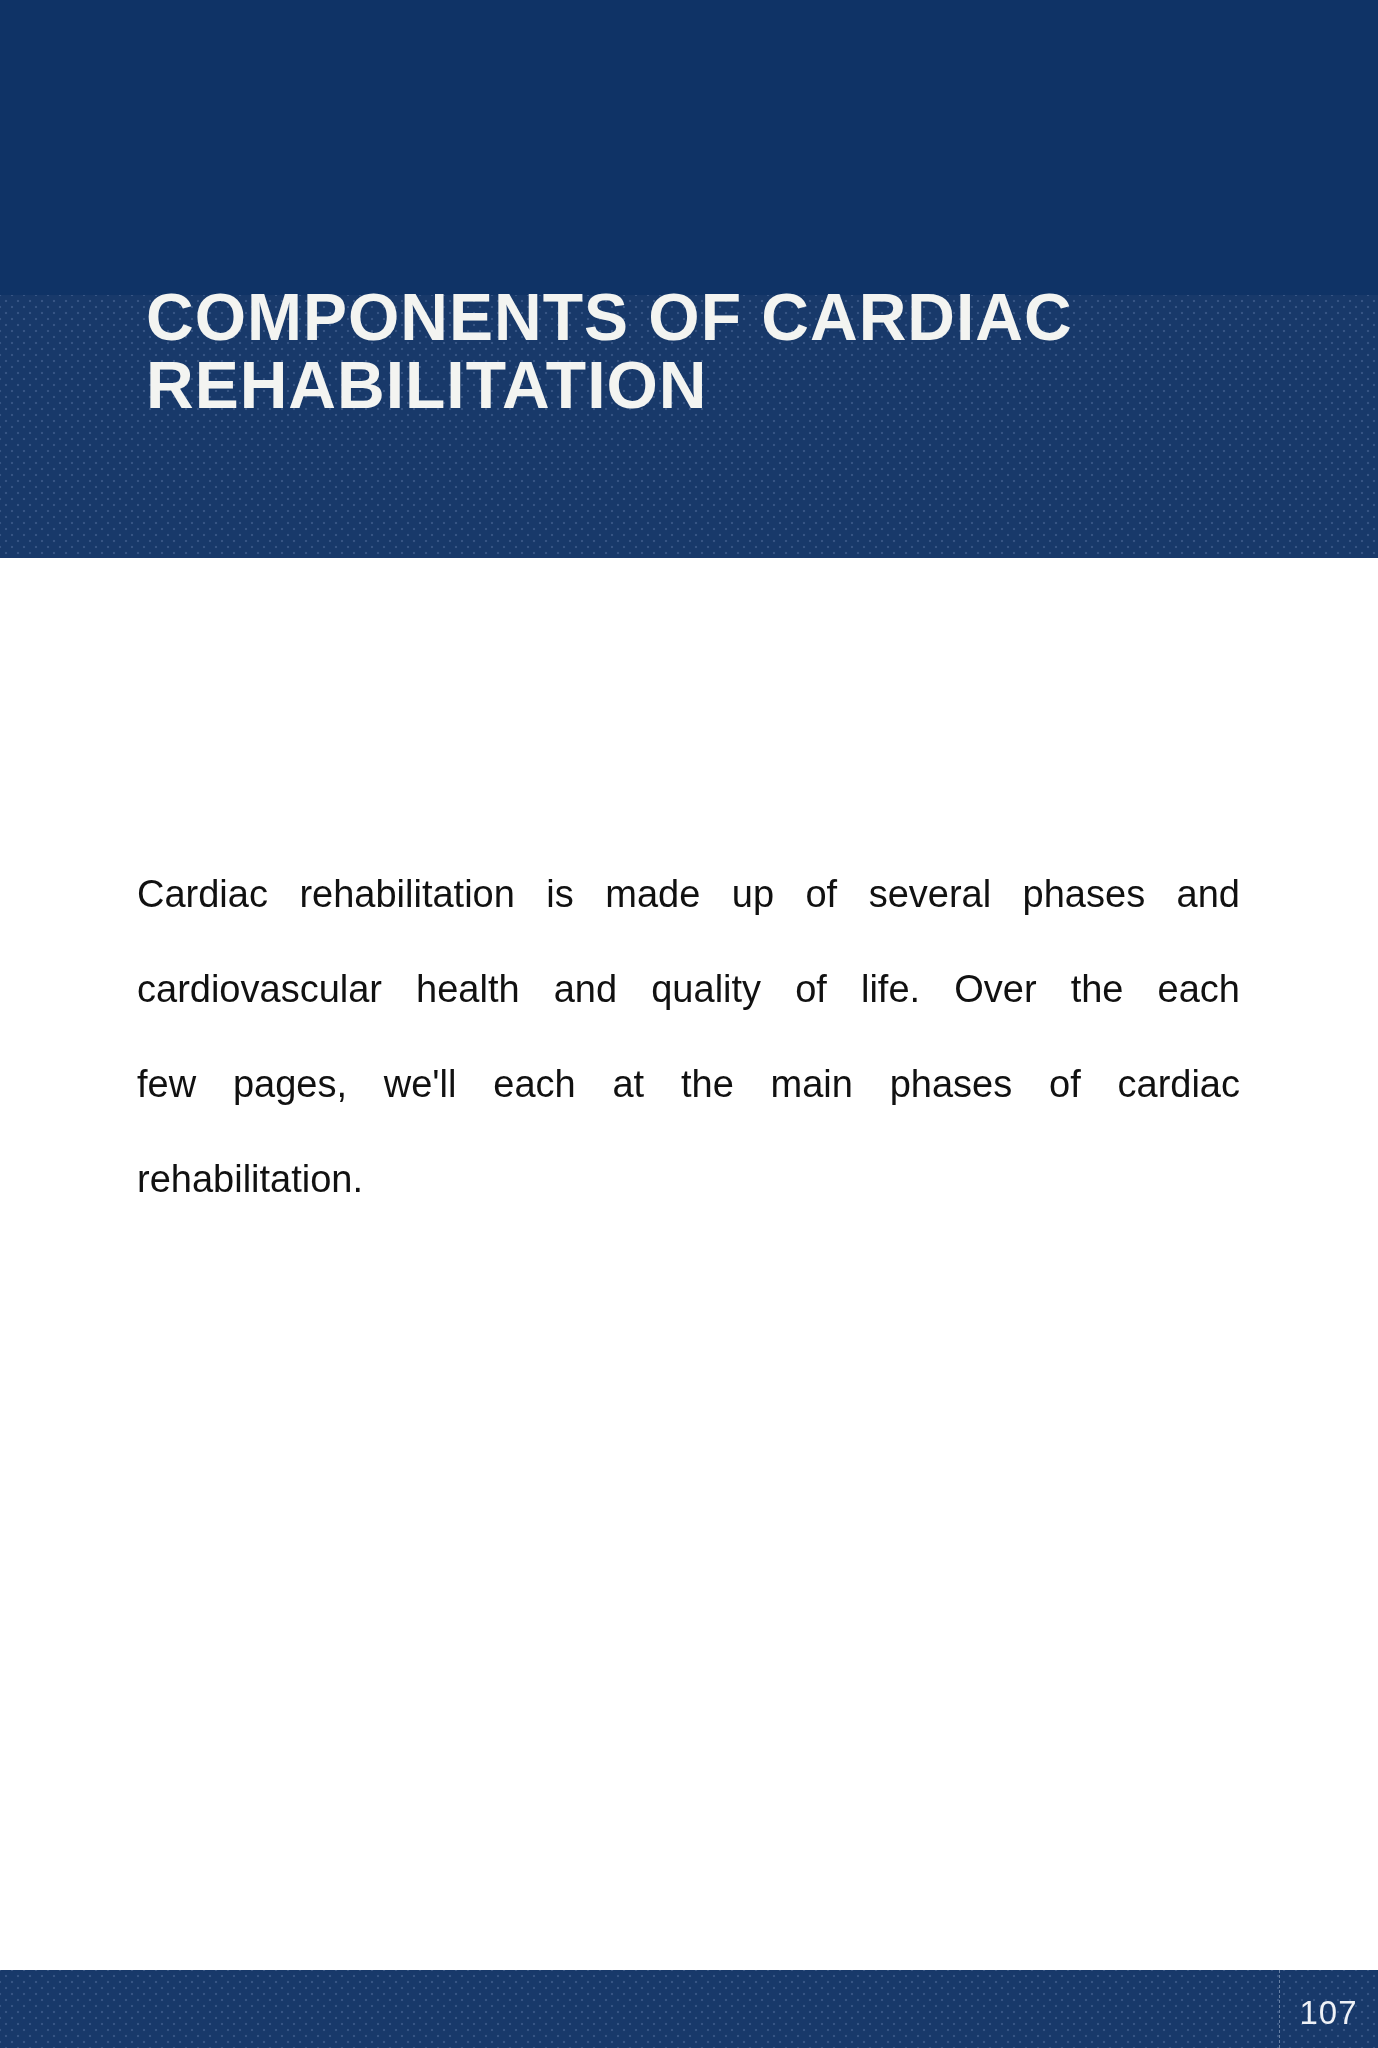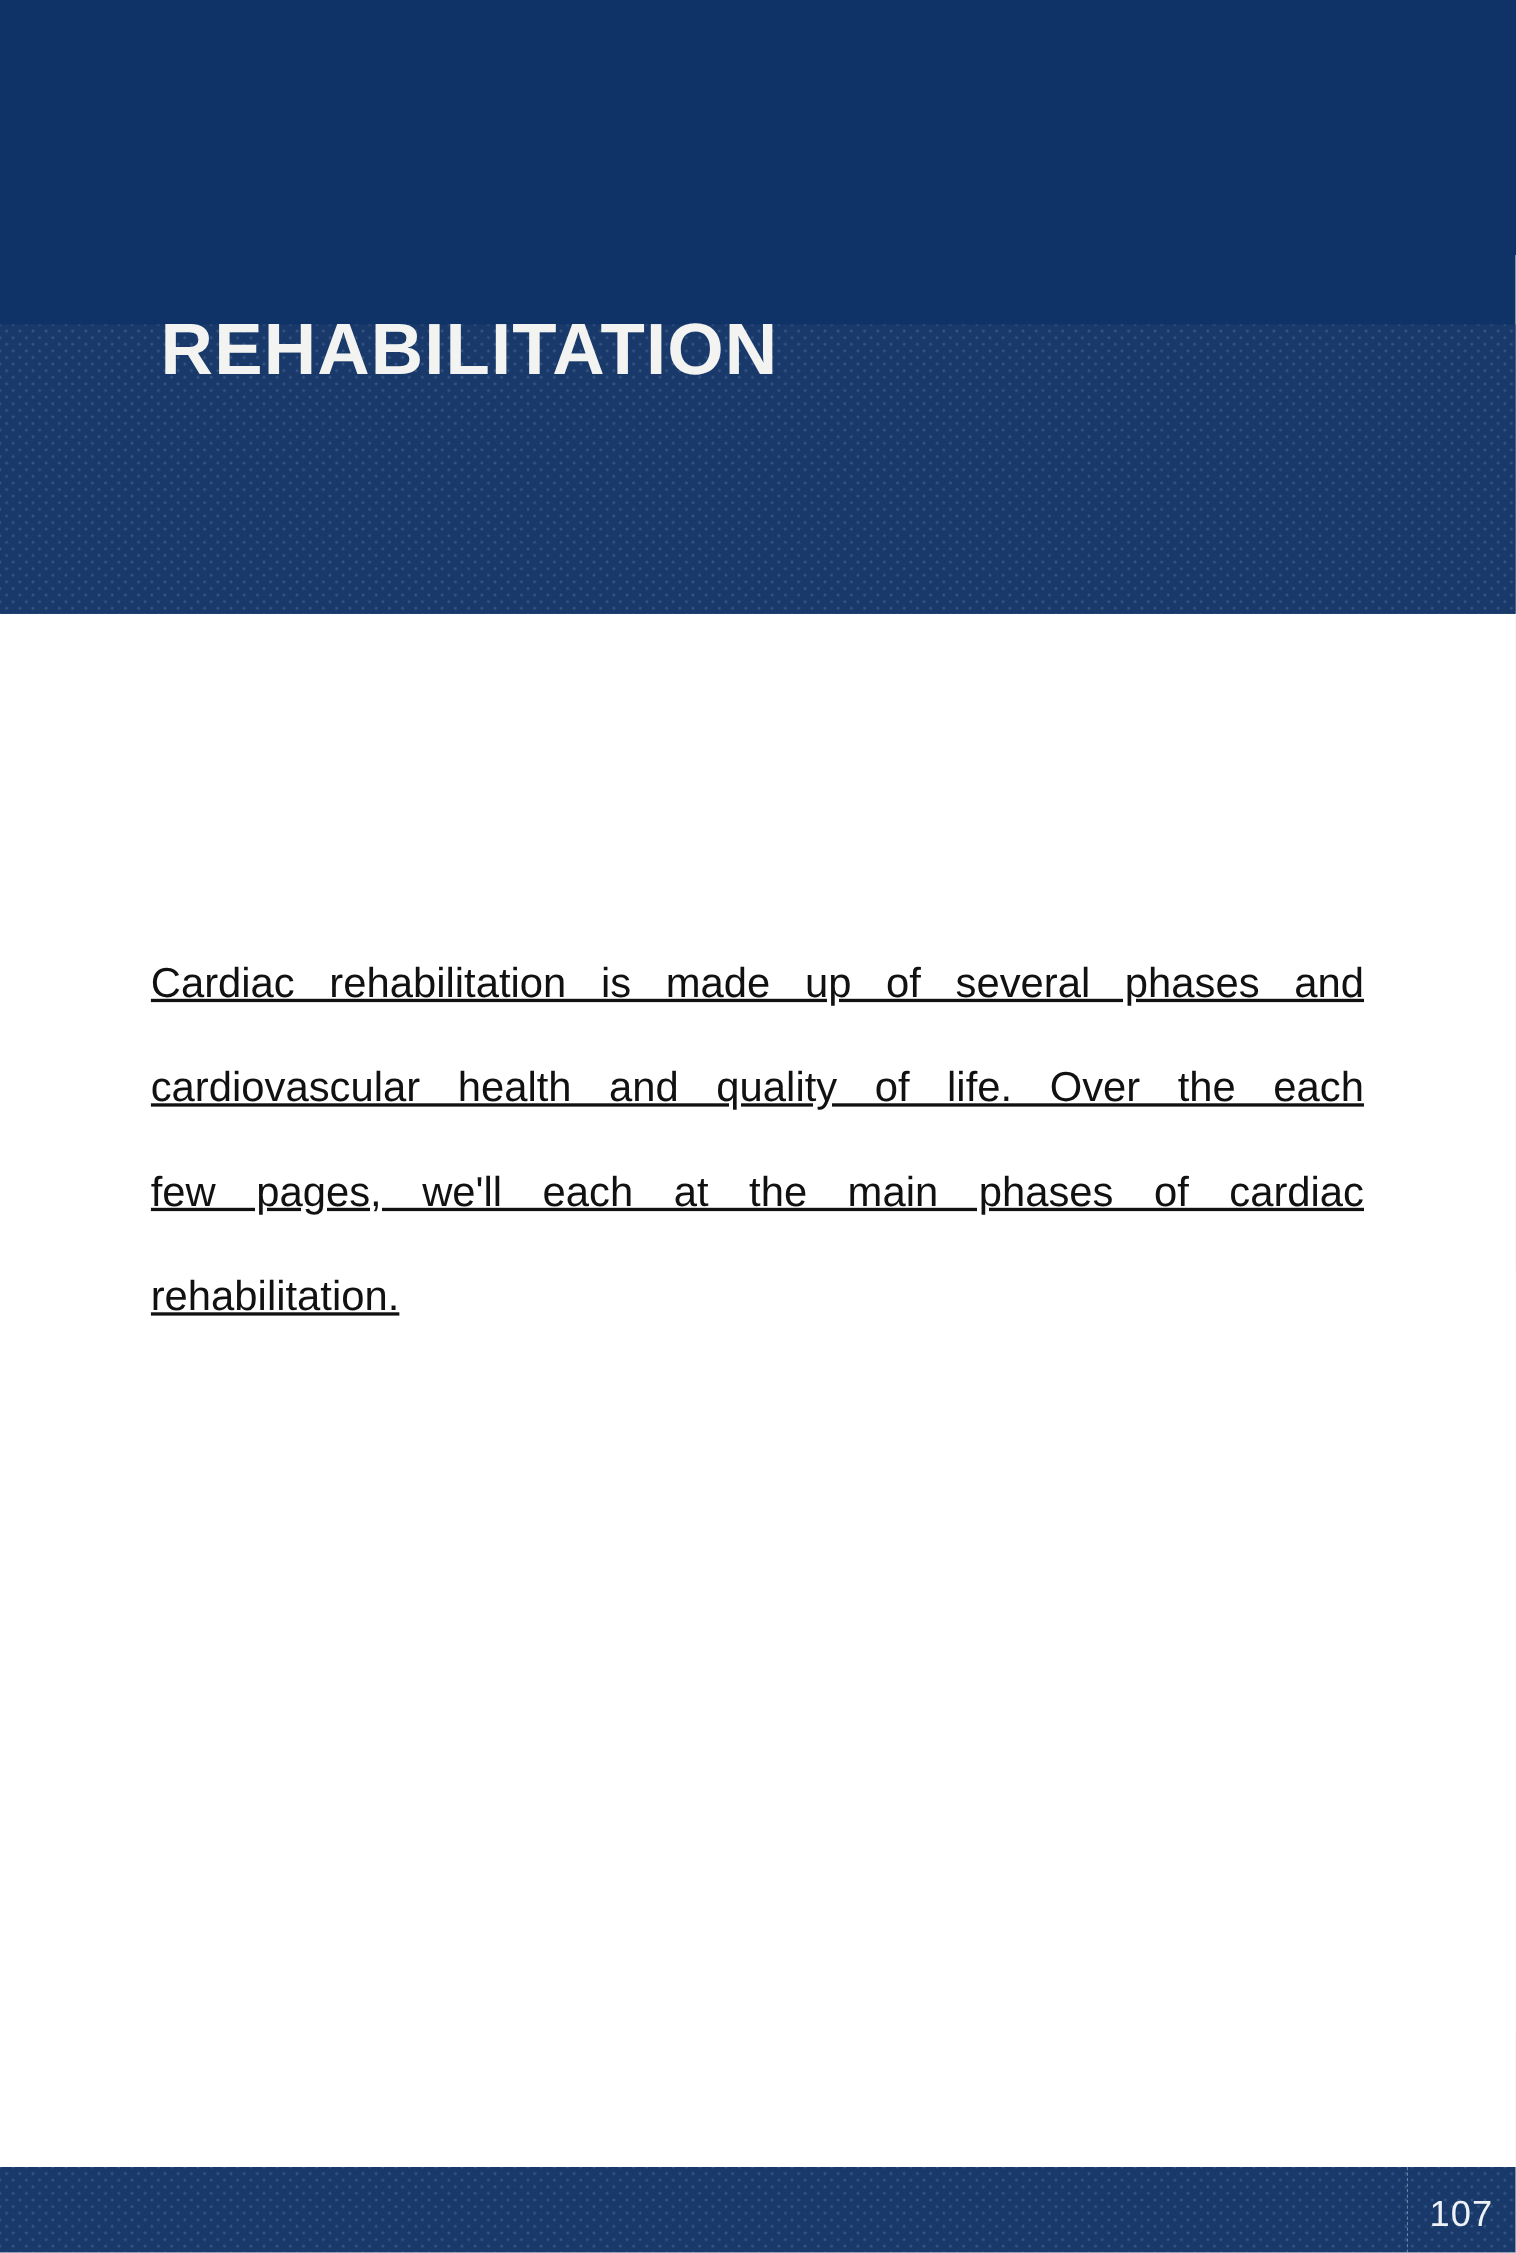--- a/index.html
+++ b/index.html
@@ -119,6 +119,7 @@
   <header class="banner">
     <div class="banner-band"></div>
     <h1 class="title">
+      <span class="title-line">COMPONENTS OF CARDIAC</span>
       <span class="title-line">REHABILITATION</span>
     </h1>
   </header>

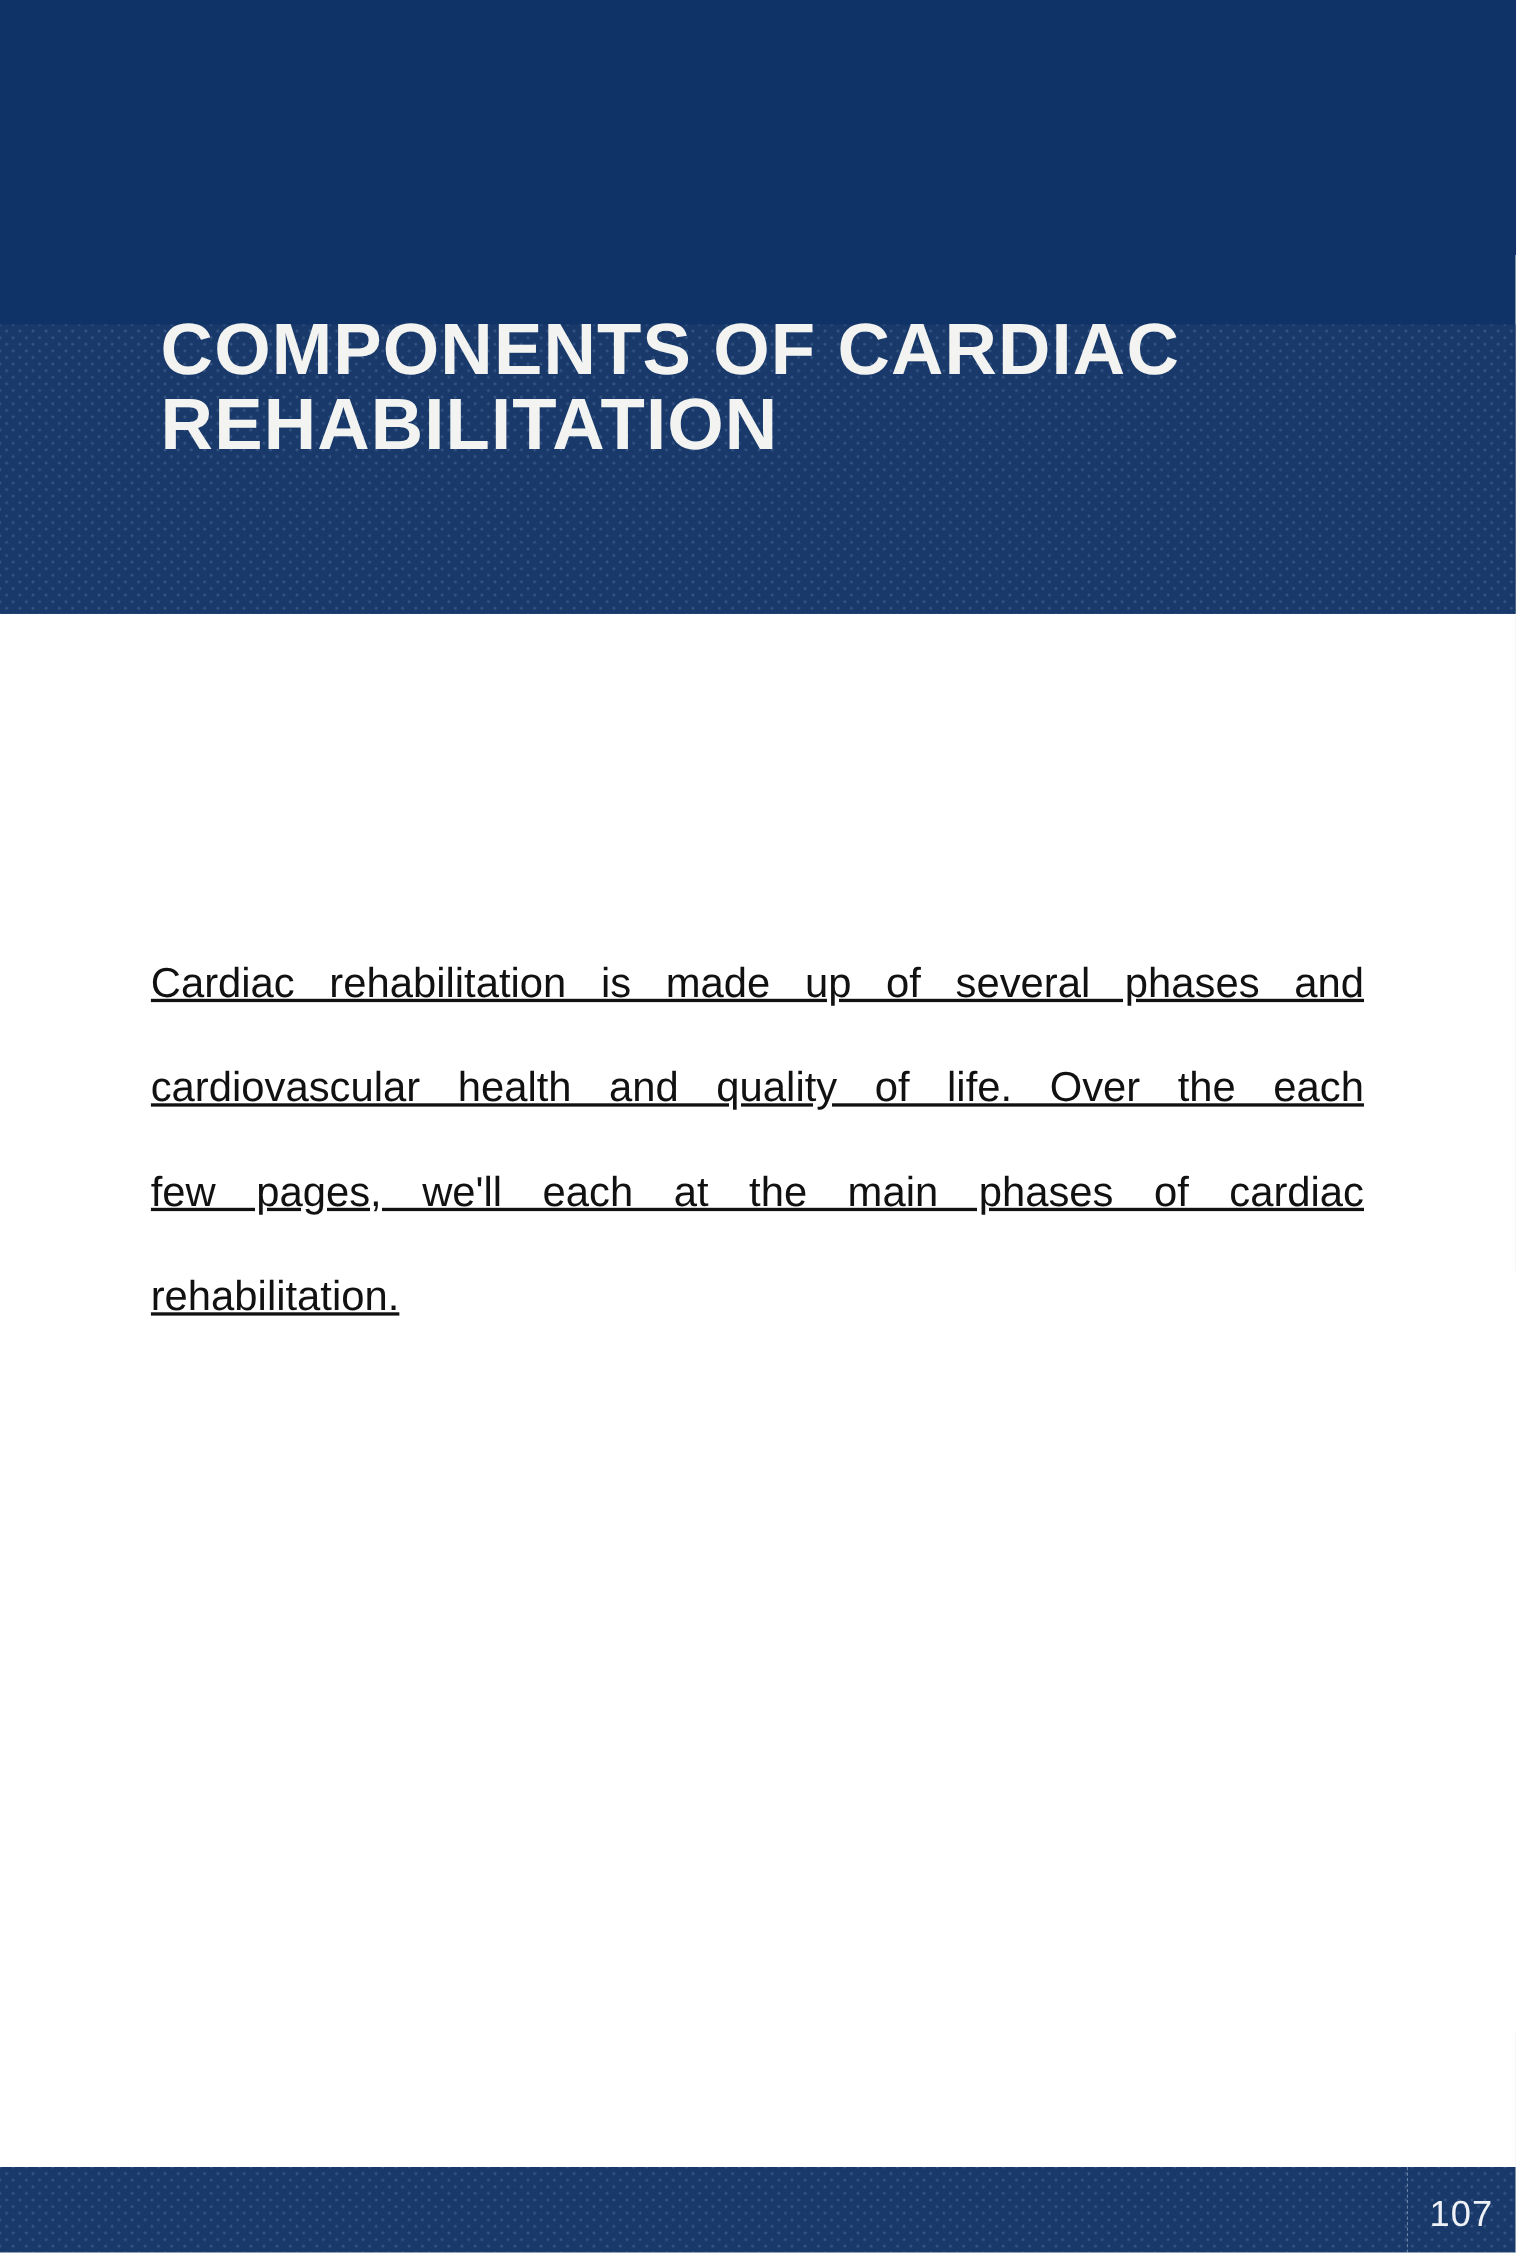--- a/index.html
+++ b/index.html
@@ -66,7 +66,6 @@
     text-align-last: justify;
     overflow: hidden;
     white-space: nowrap;
-    text-decoration: underline;
   }
   .body-line.last {
     text-align: left;

